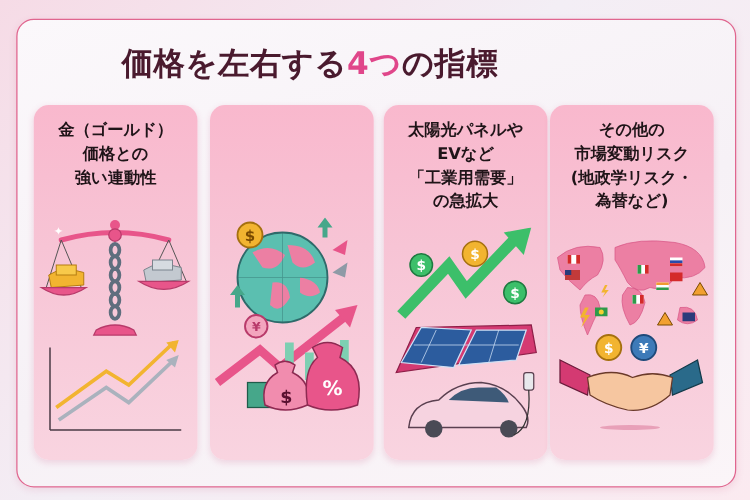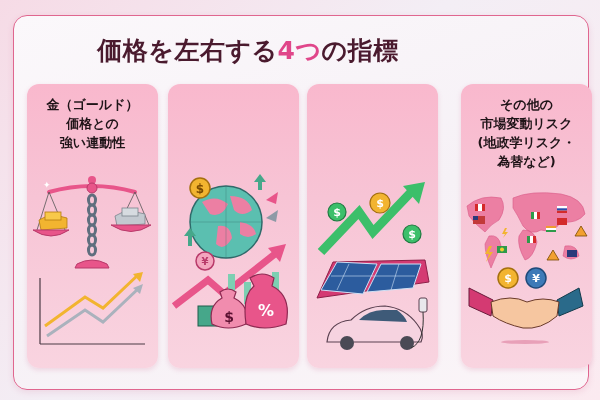--- a/index.html
+++ b/index.html
@@ -131,6 +131,10 @@
 </div>
 
 <div class="card" style="left:307px;">
+  <div class="card-title">太陽光パネルや
+EVなど
+「工業用需要」
+の急拡大</div>
   <div class="illus" style="top:98px;">
     <svg width="131" height="180" viewBox="0 0 131 180">
       <g>

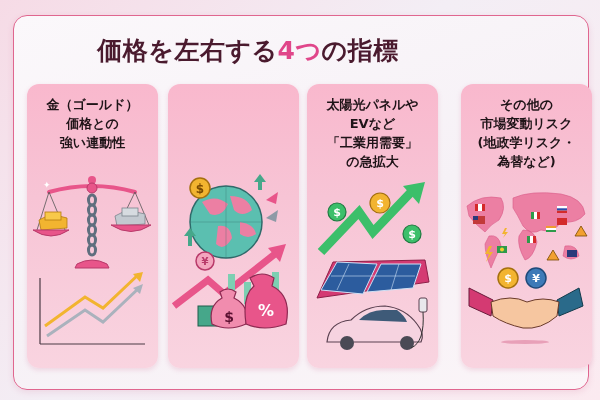--- a/index.html
+++ b/index.html
@@ -167,7 +167,7 @@
   </div>
 </div>
 
-<div class="card" style="left:461px;padding-left:37px;">
+<div class="card" style="left:440px;padding-left:37px;">
   <div class="card-title">その他の
 市場変動リスク
 (地政学リスク・

